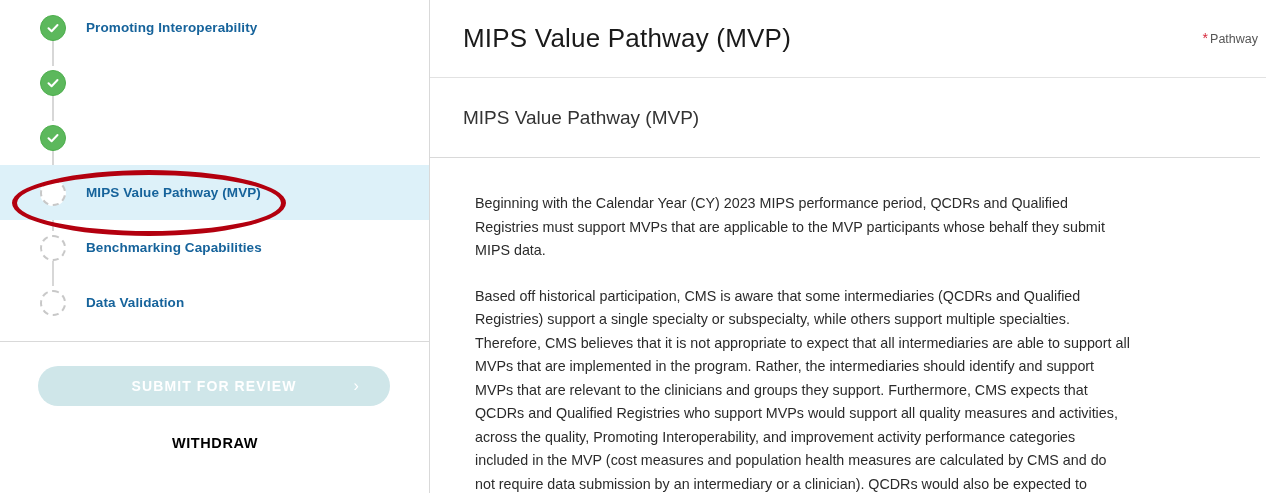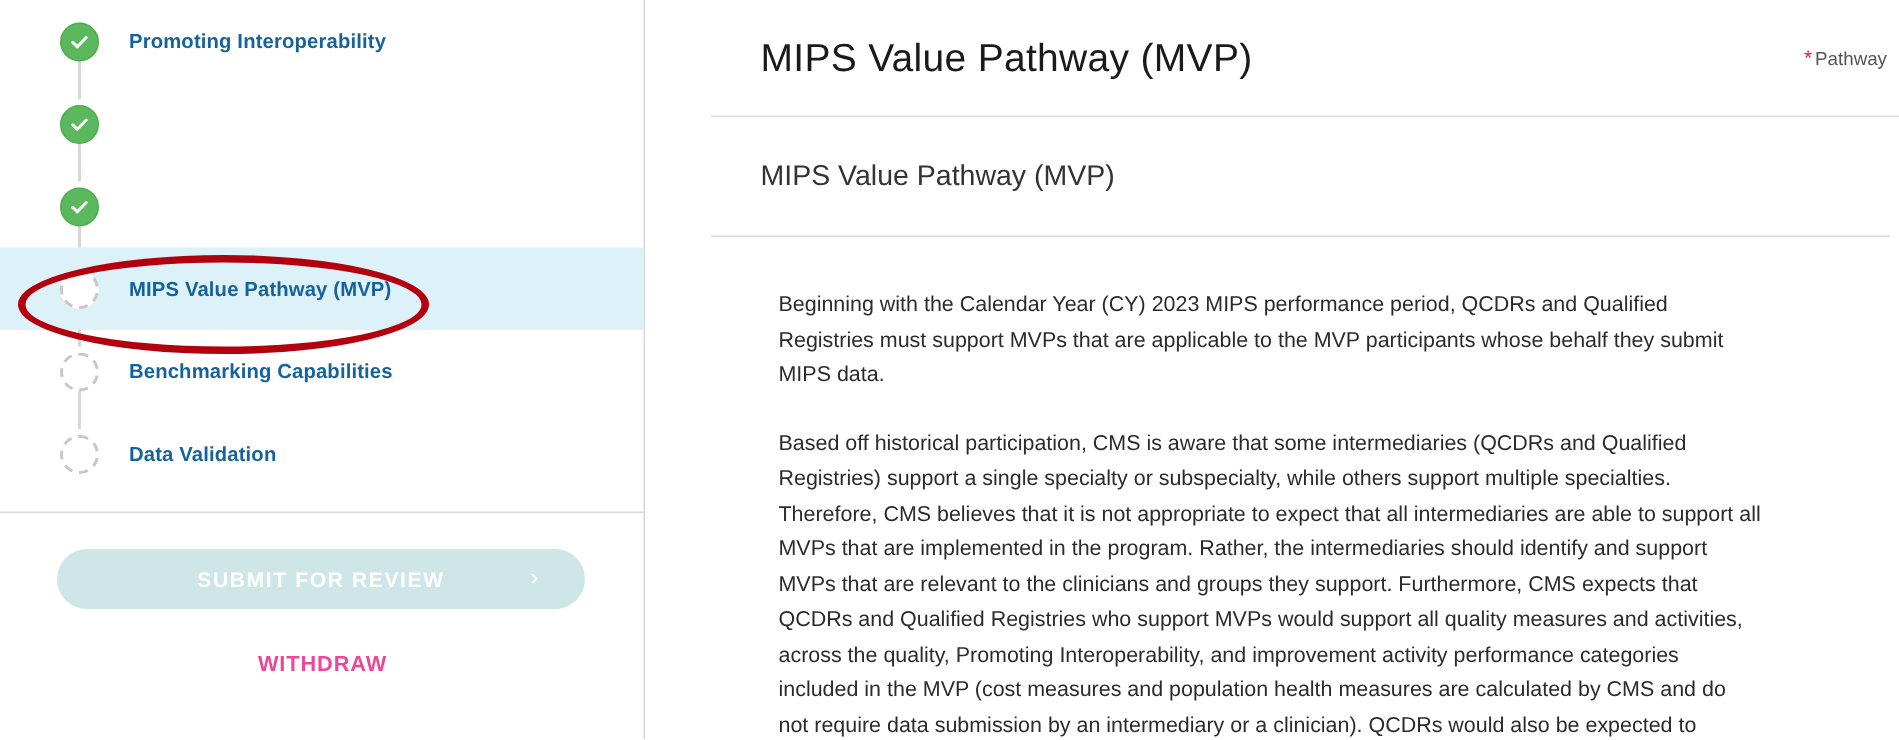--- a/index.html
+++ b/index.html
@@ -18,7 +18,6 @@
     height: 493px;
     display: flex;
     background: #ffffff;
-    gap: 44px;
   }
 
   

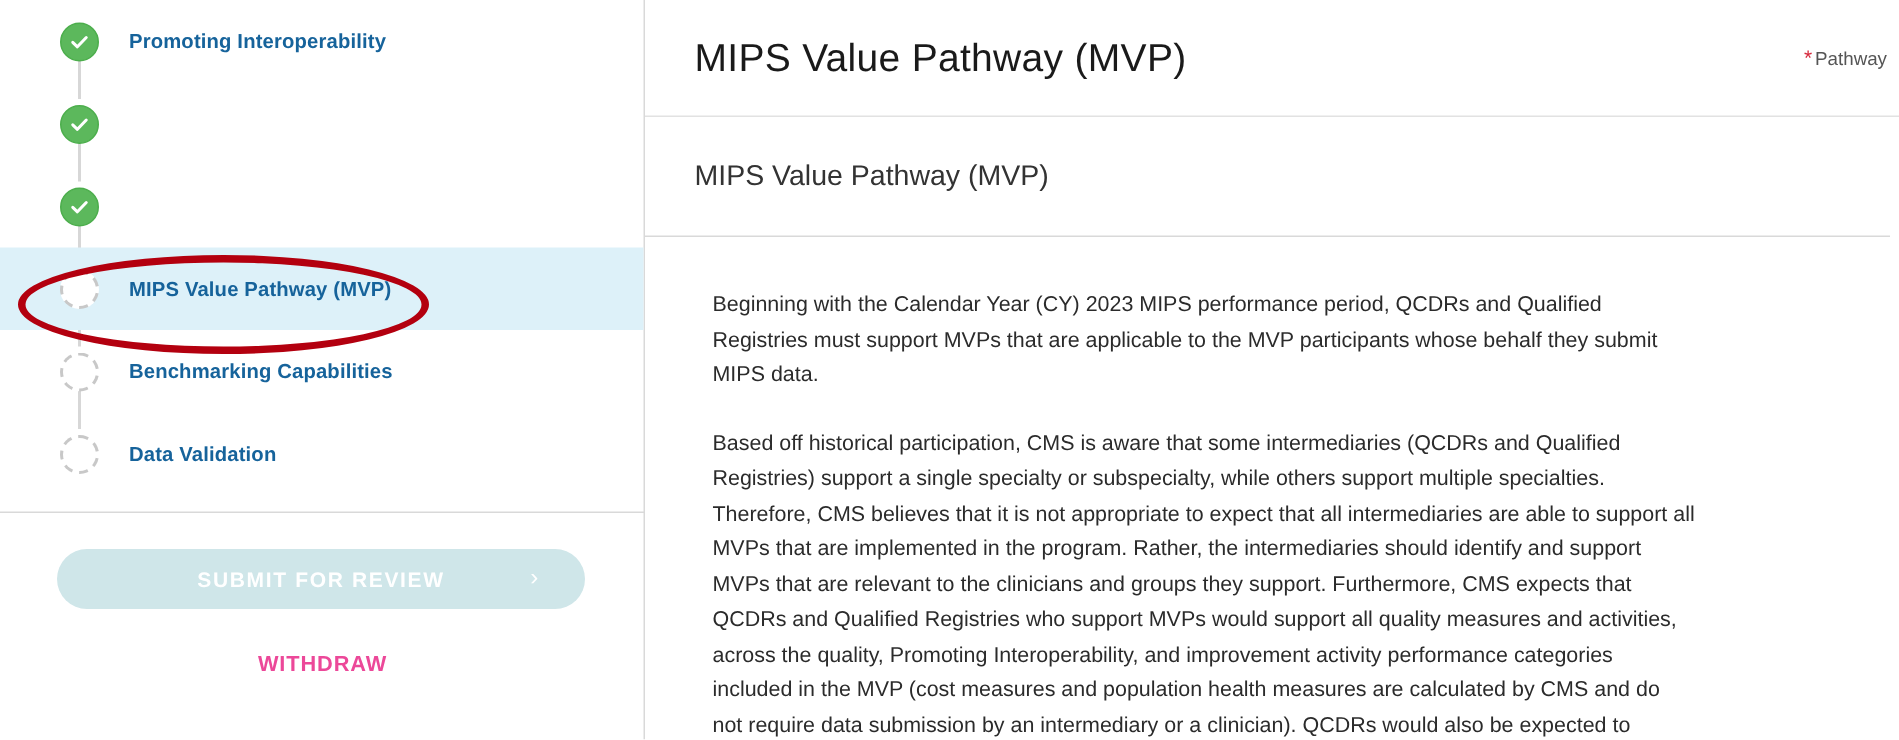--- a/index.html
+++ b/index.html
@@ -123,7 +123,7 @@
     left: 0;
     width: 430px;
     text-align: center;
-    color: #ec4899;
+    color: #000000;
     font-size: 14.5px;
     font-weight: bold;
     letter-spacing: 0.6px;

